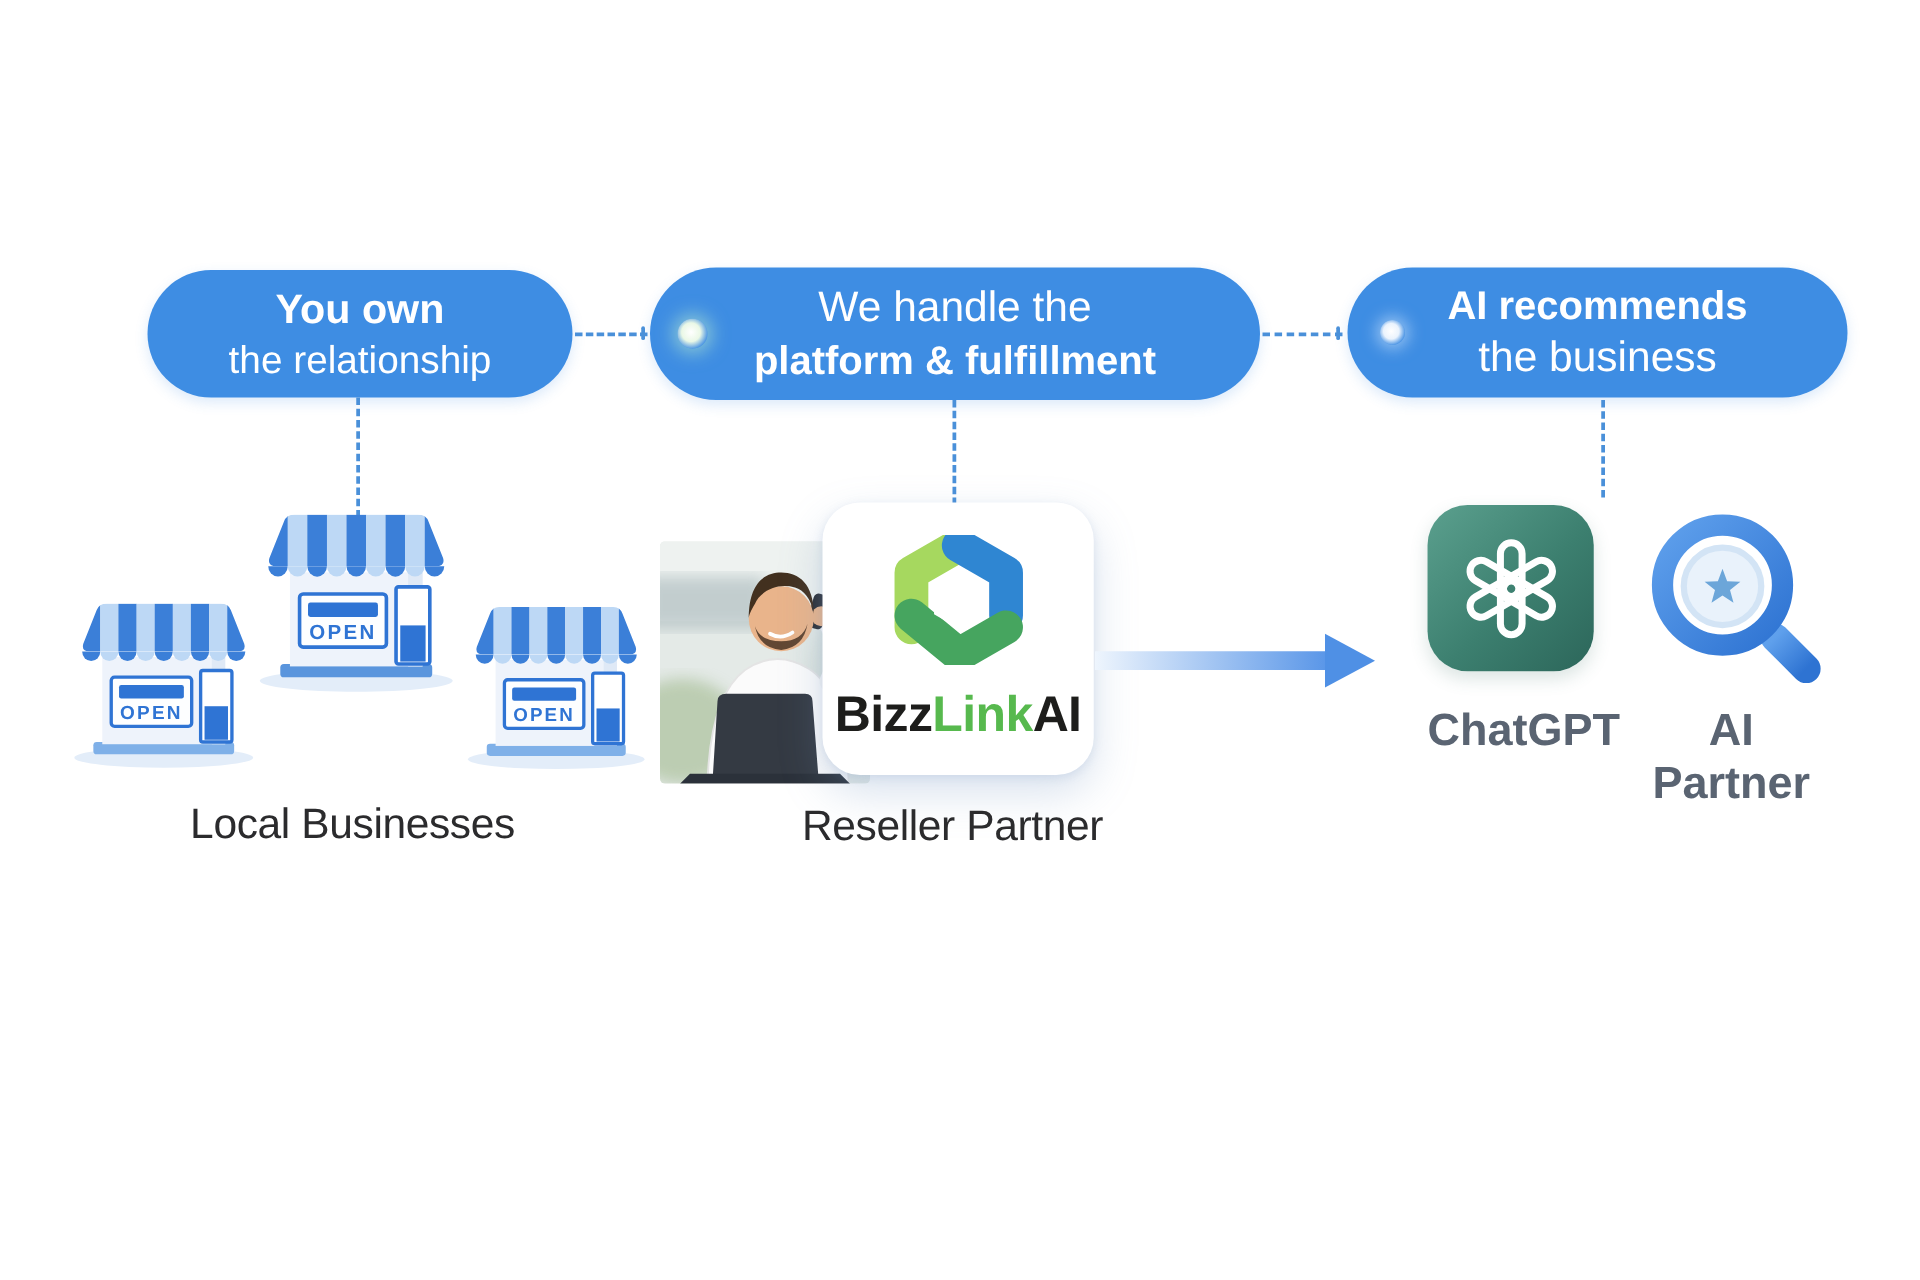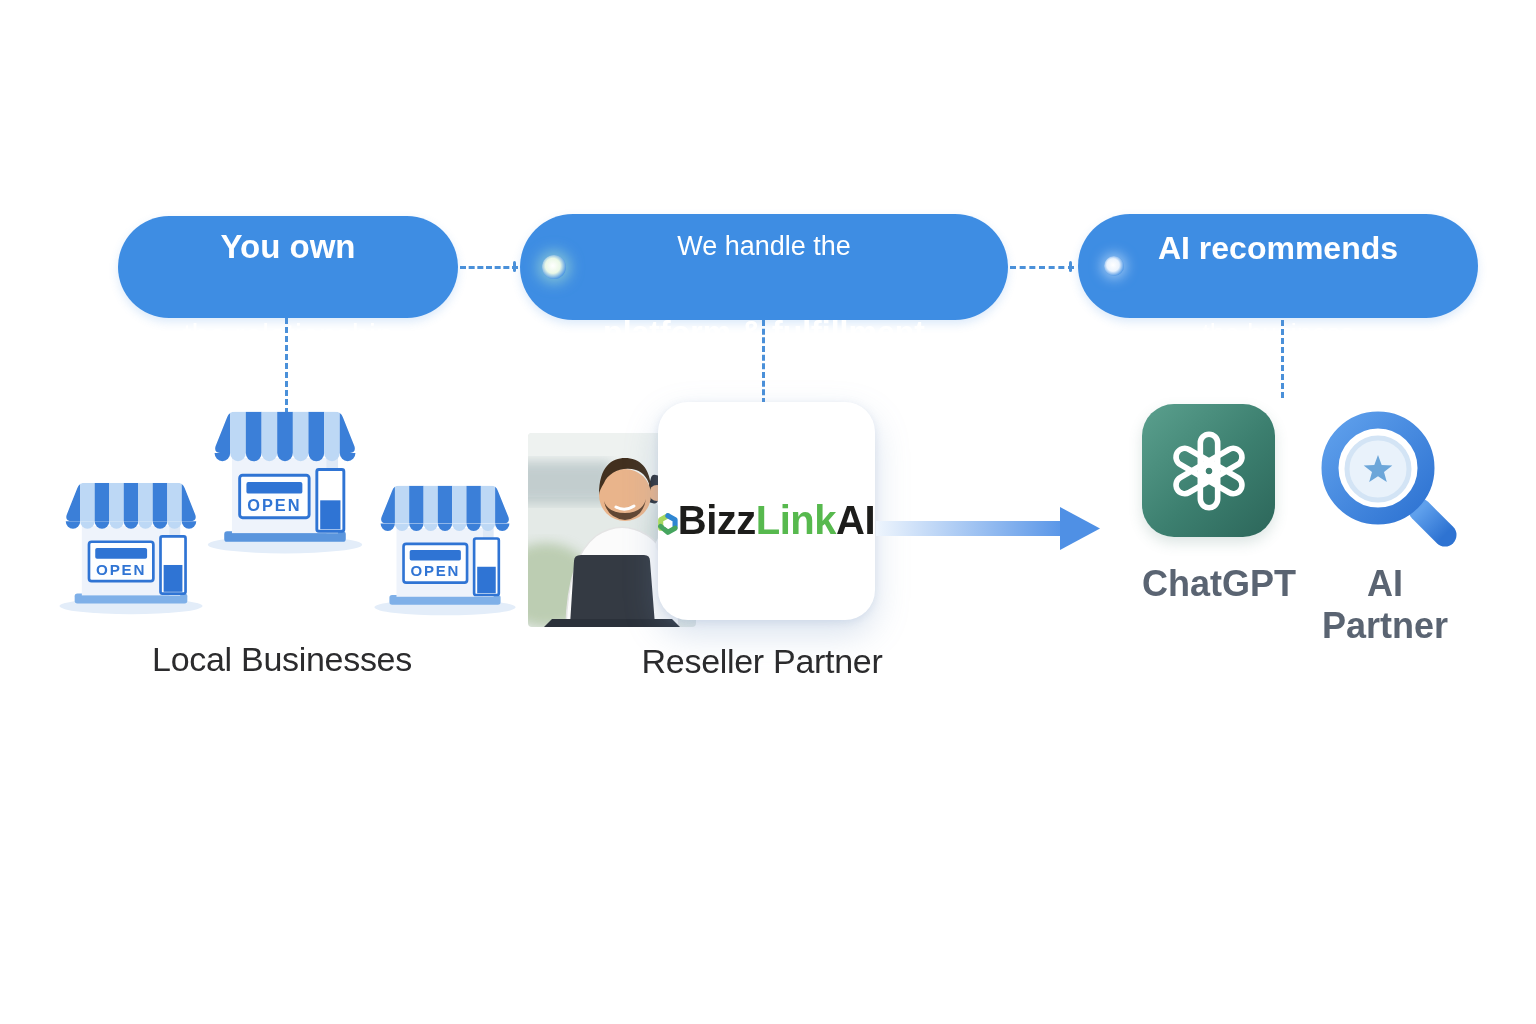--- a/index.html
+++ b/index.html
@@ -11,7 +11,7 @@
         background:#3e8de3;border-radius:60px;color:#fff;display:flex;flex-direction:column;
         align-items:center;justify-content:center;text-align:center;
         box-shadow:0 4px 10px rgba(62,141,227,.18);}
-  .pill .ln{line-height:1.28;margin-top:48px;}
+  .pill .ln{line-height:1.28;}
   .fz33{font-size:33px}.fz32{font-size:32px}.fz31{font-size:31px}.fz30{font-size:27px}
   .w700{font-weight:700}.w500{font-weight:500}
   .pill-dot{position:absolute;border-radius:50%;pointer-events:none;}

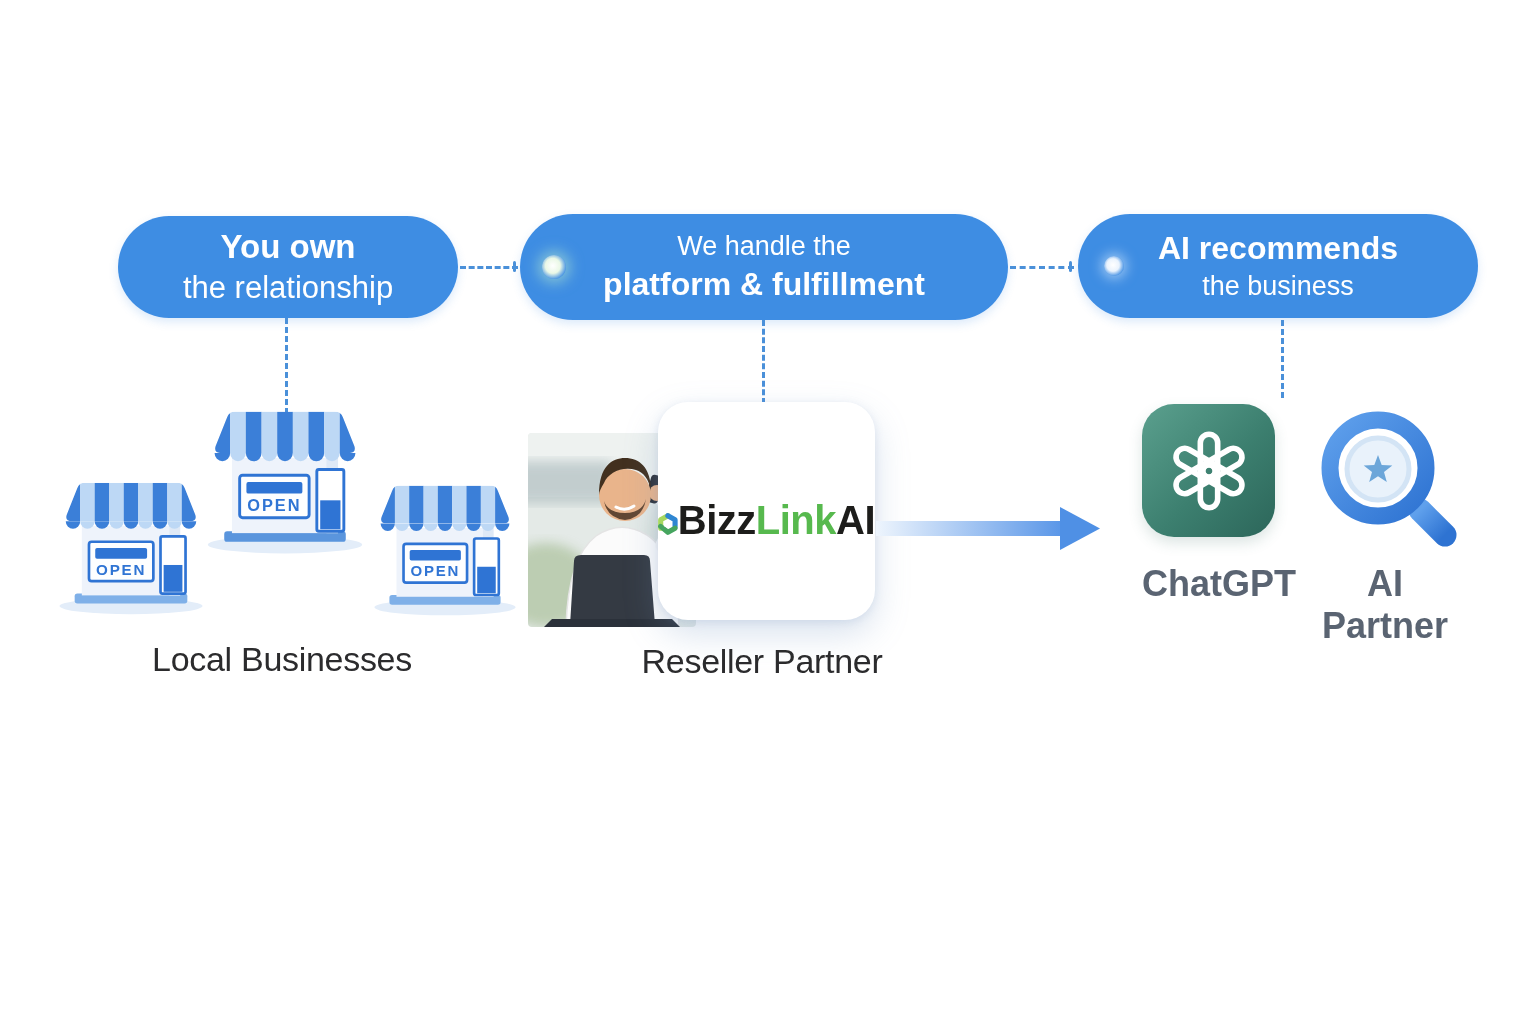--- a/index.html
+++ b/index.html
@@ -12,7 +12,7 @@
         align-items:center;justify-content:center;text-align:center;
         box-shadow:0 4px 10px rgba(62,141,227,.18);}
   .pill .ln{line-height:1.28;}
-  .fz33{font-size:33px}.fz32{font-size:32px}.fz31{font-size:31px}.fz30{font-size:27px}
+  .fz33{font-size:33px}.fz32{font-size:32px}.fz31{font-size:31px}.fz30{font-size:34px}
   .w700{font-weight:700}.w500{font-weight:500}
   .pill-dot{position:absolute;border-radius:50%;pointer-events:none;}
   .dot-green{width:24px;height:24px;background:radial-gradient(circle at 45% 45%,#ffffff 0%,#eaf8e6 40%,rgba(150,215,180,0) 75%);

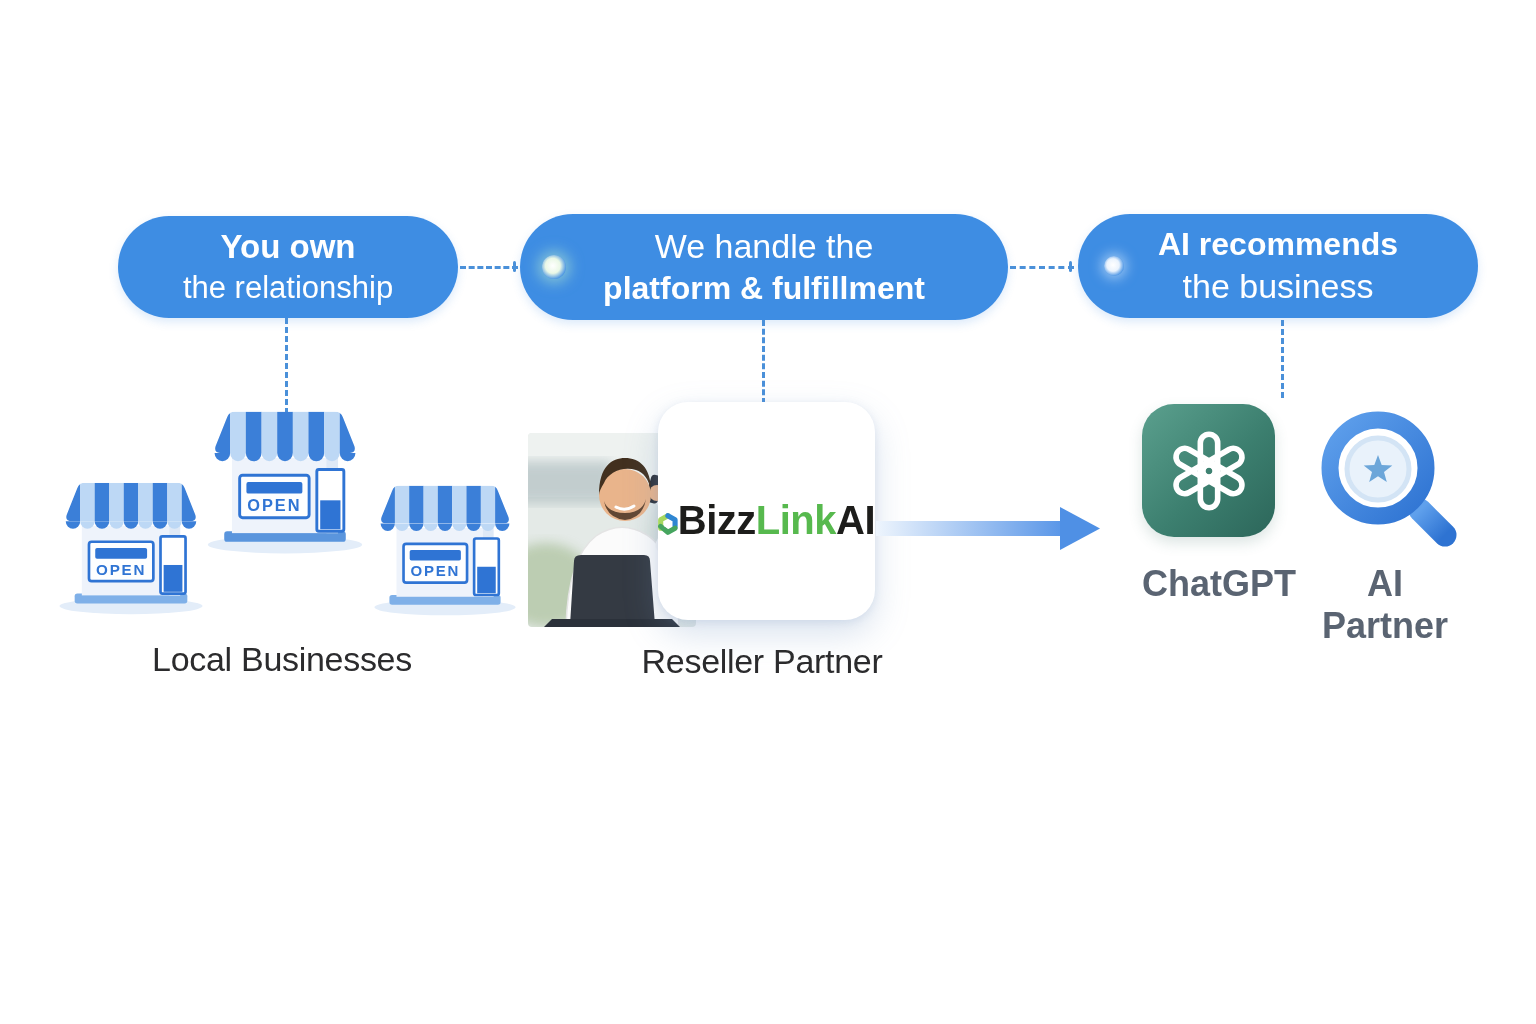--- a/index.html
+++ b/index.html
@@ -40,7 +40,7 @@
   
   .brand-card{position:absolute;background:#ffffff;border-radius:30px;
               box-shadow:0 14px 34px rgba(120,150,195,.28),0 2px 8px rgba(120,150,195,.18);
-              display:flex;flex-direction:row;align-items:center;}
+              display:flex;flex-direction:column;align-items:center;}
   .brand-card svg{margin-top:26px;}
   .wordmark{margin-top:18px;font-size:40px;font-weight:700;letter-spacing:-0.5px;}
   .wm-dark{color:#1d1d1b}.wm-green{color:#57b94e}

